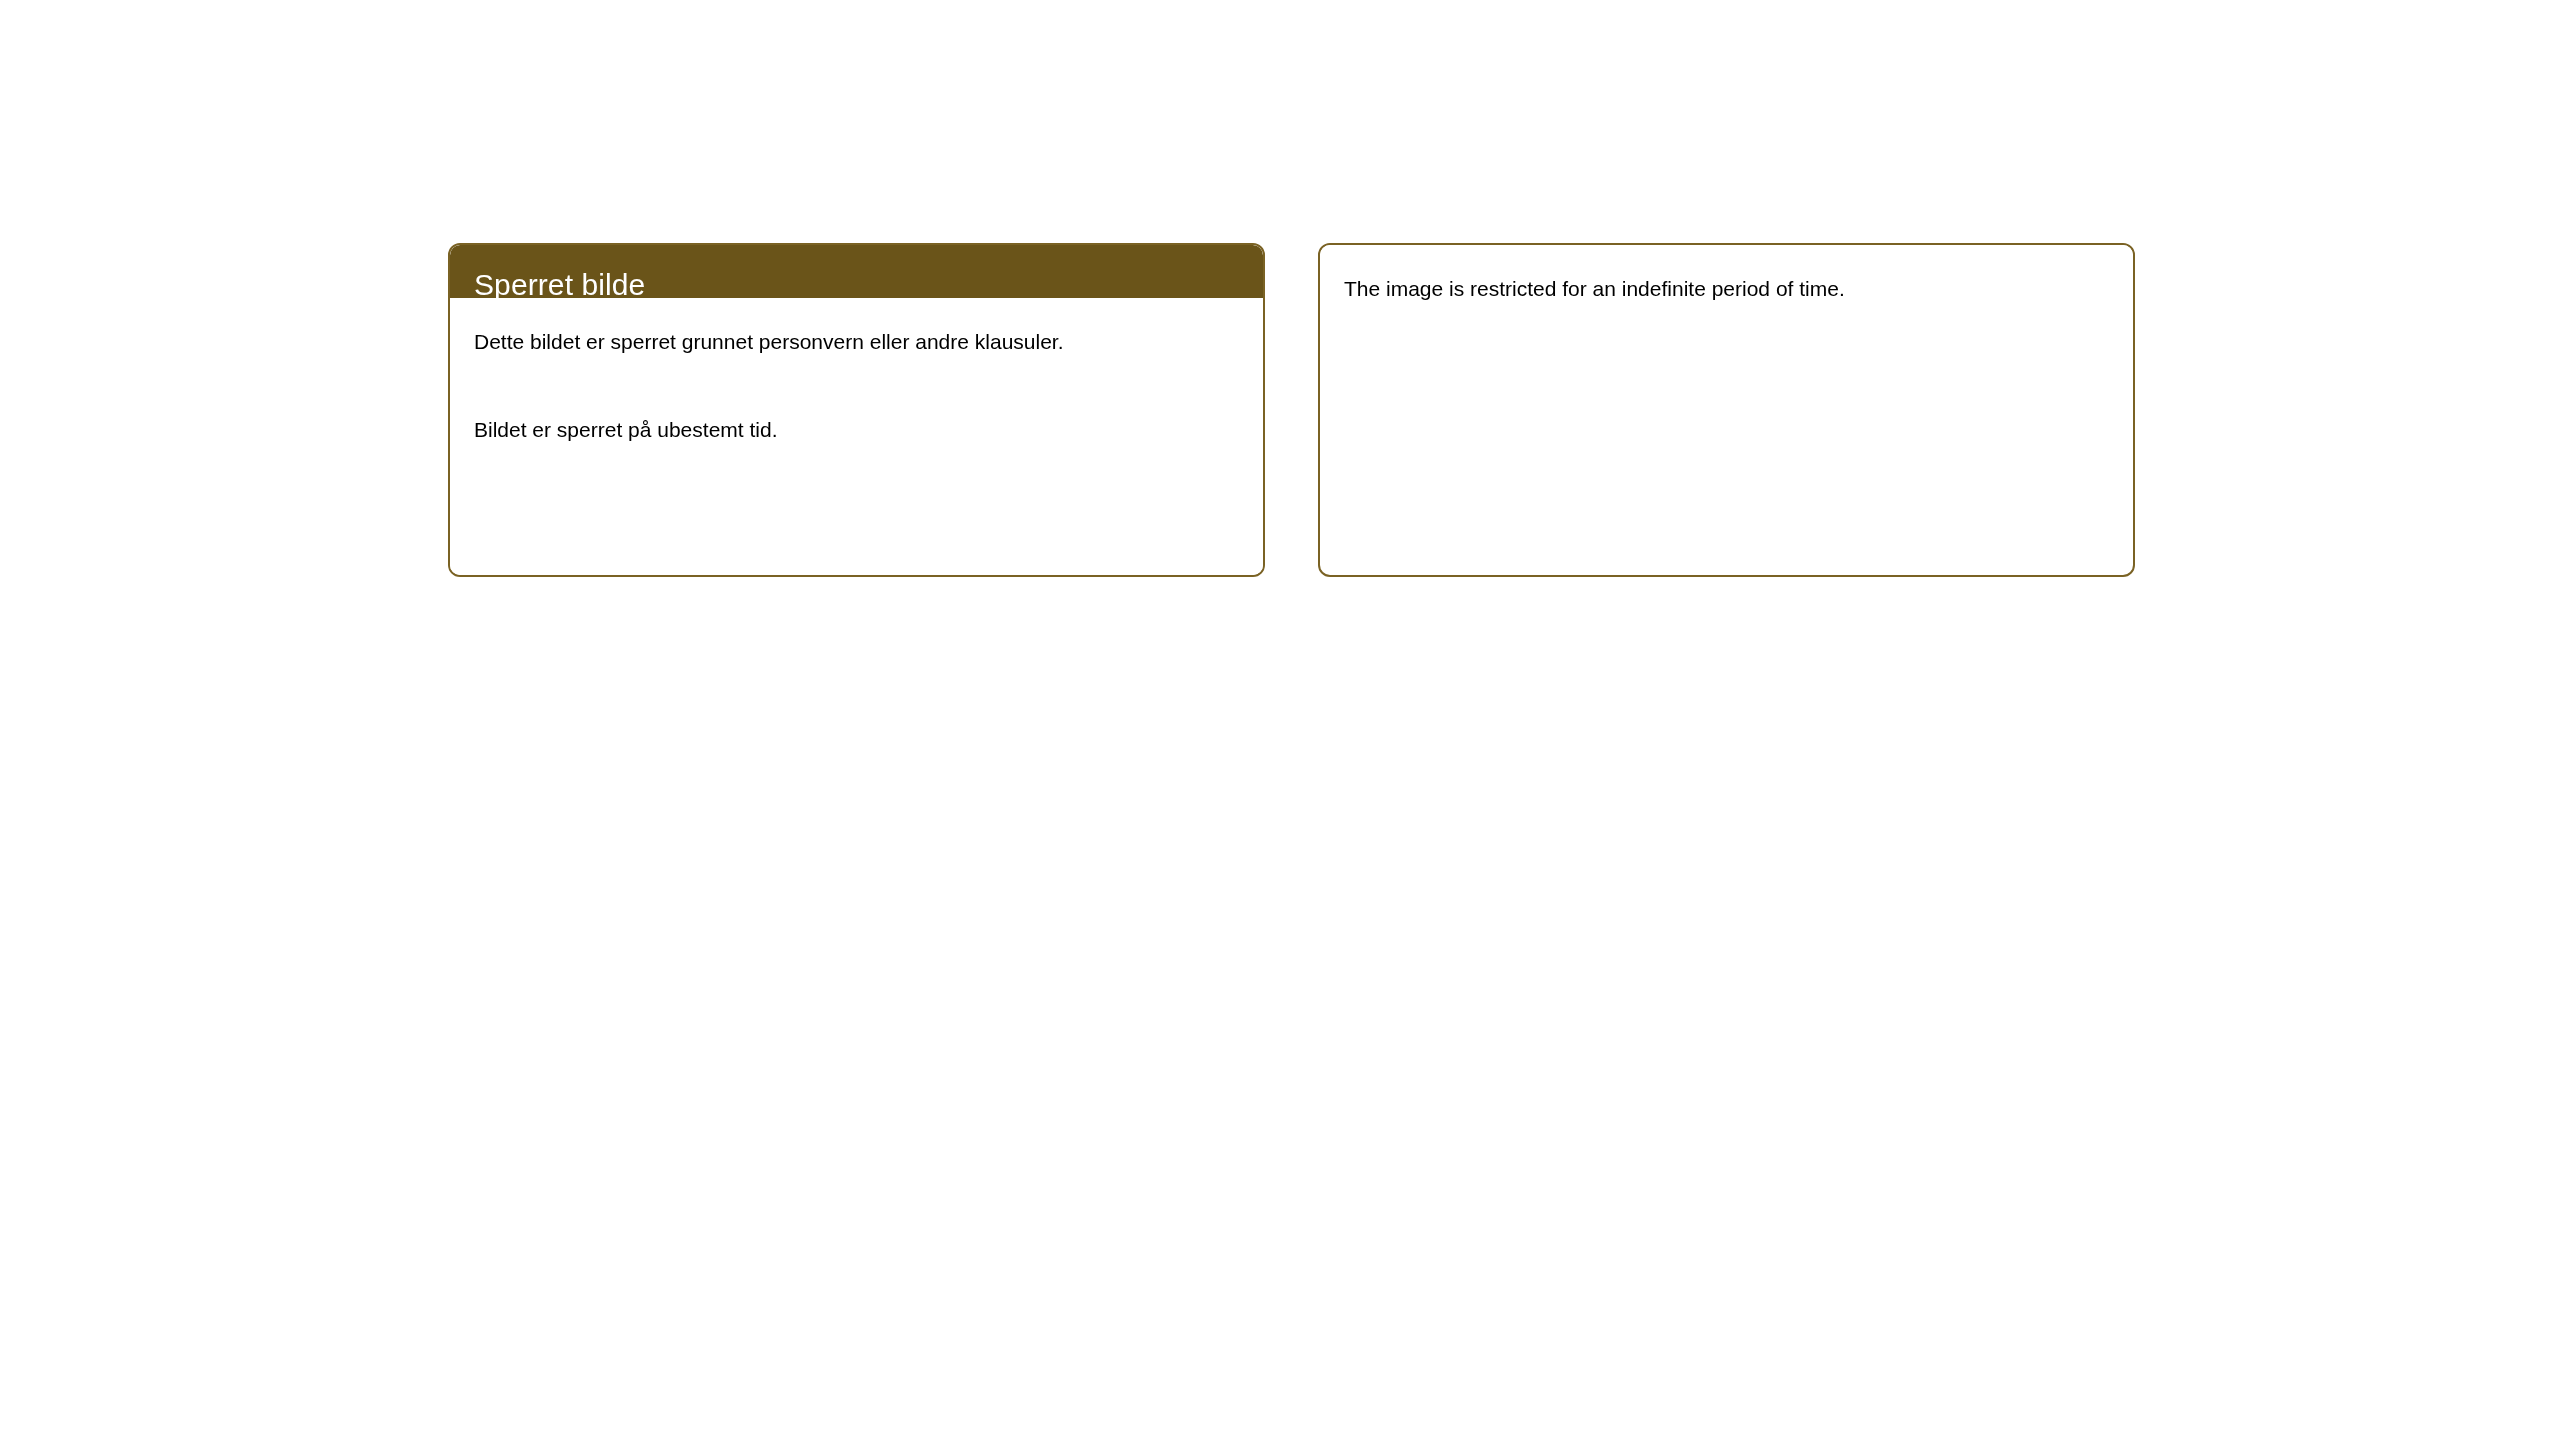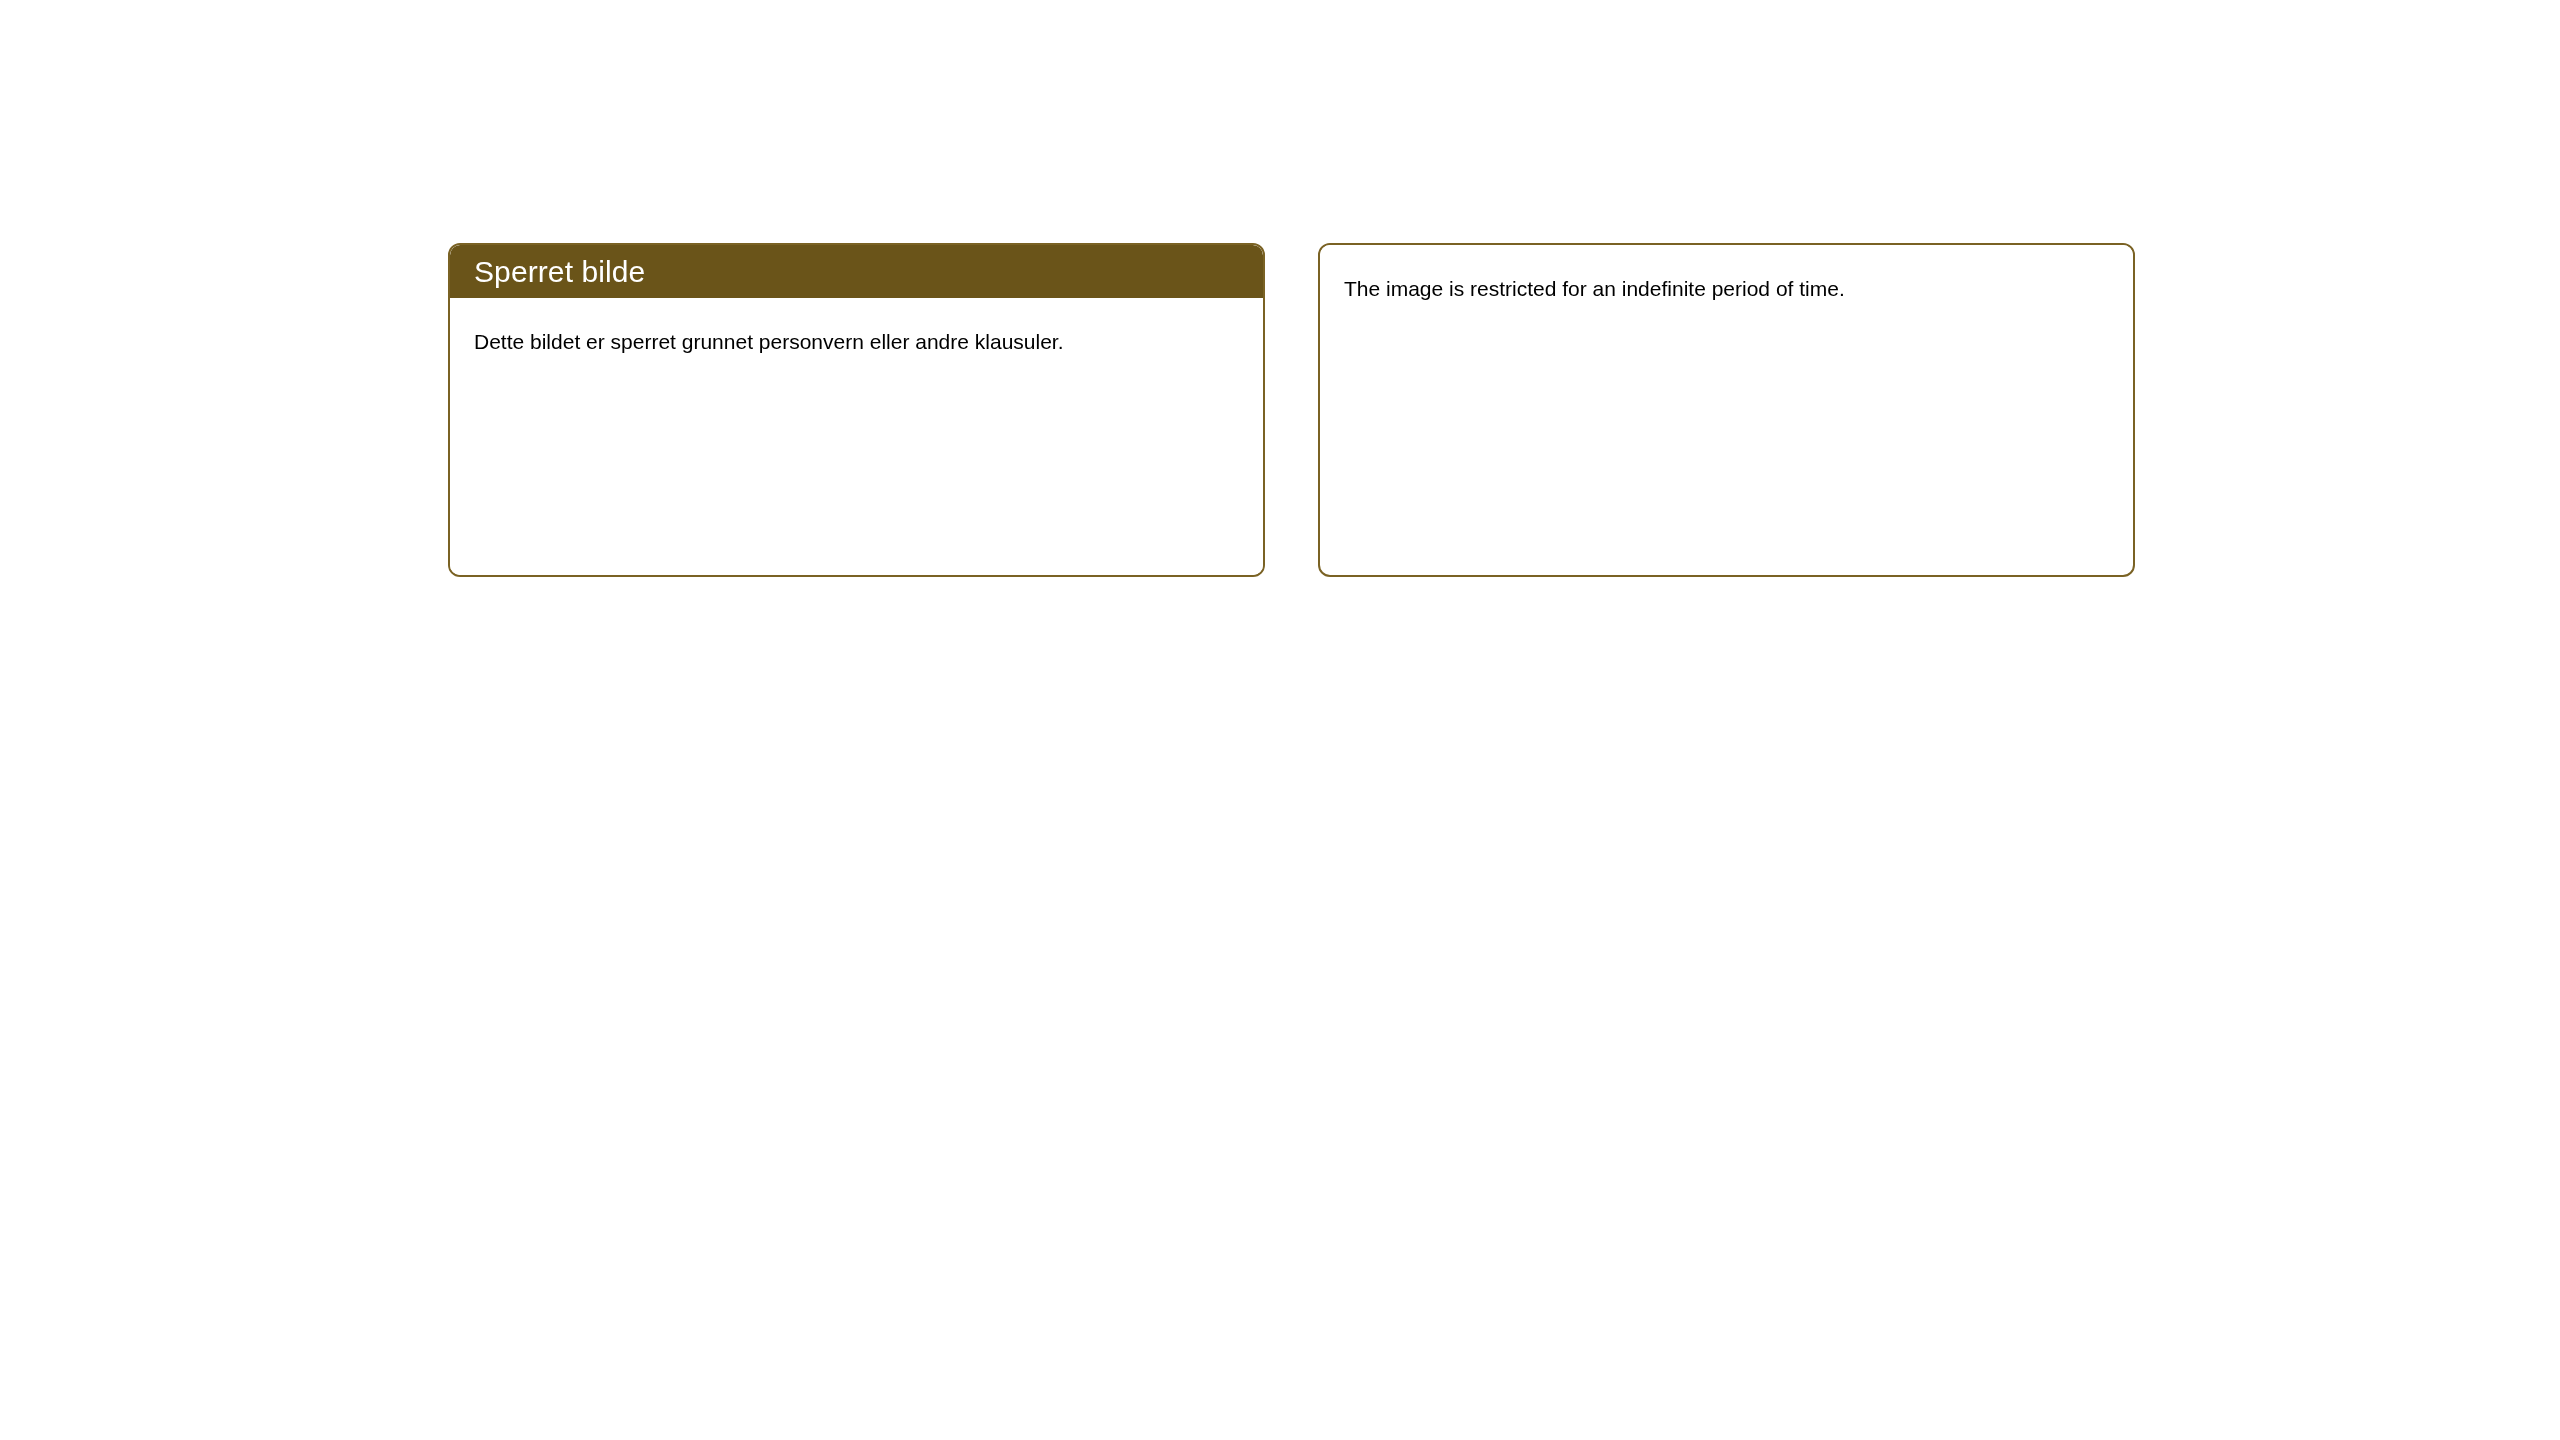--- a/index.html
+++ b/index.html
@@ -40,7 +40,7 @@
     height: 53px;
     background: #6a5419;
     display: flex;
-    align-items: center;
+    align-items: flex-start;
     padding: 0 0 0 24px;
     box-sizing: border-box;
     border-top-left-radius: 10px;

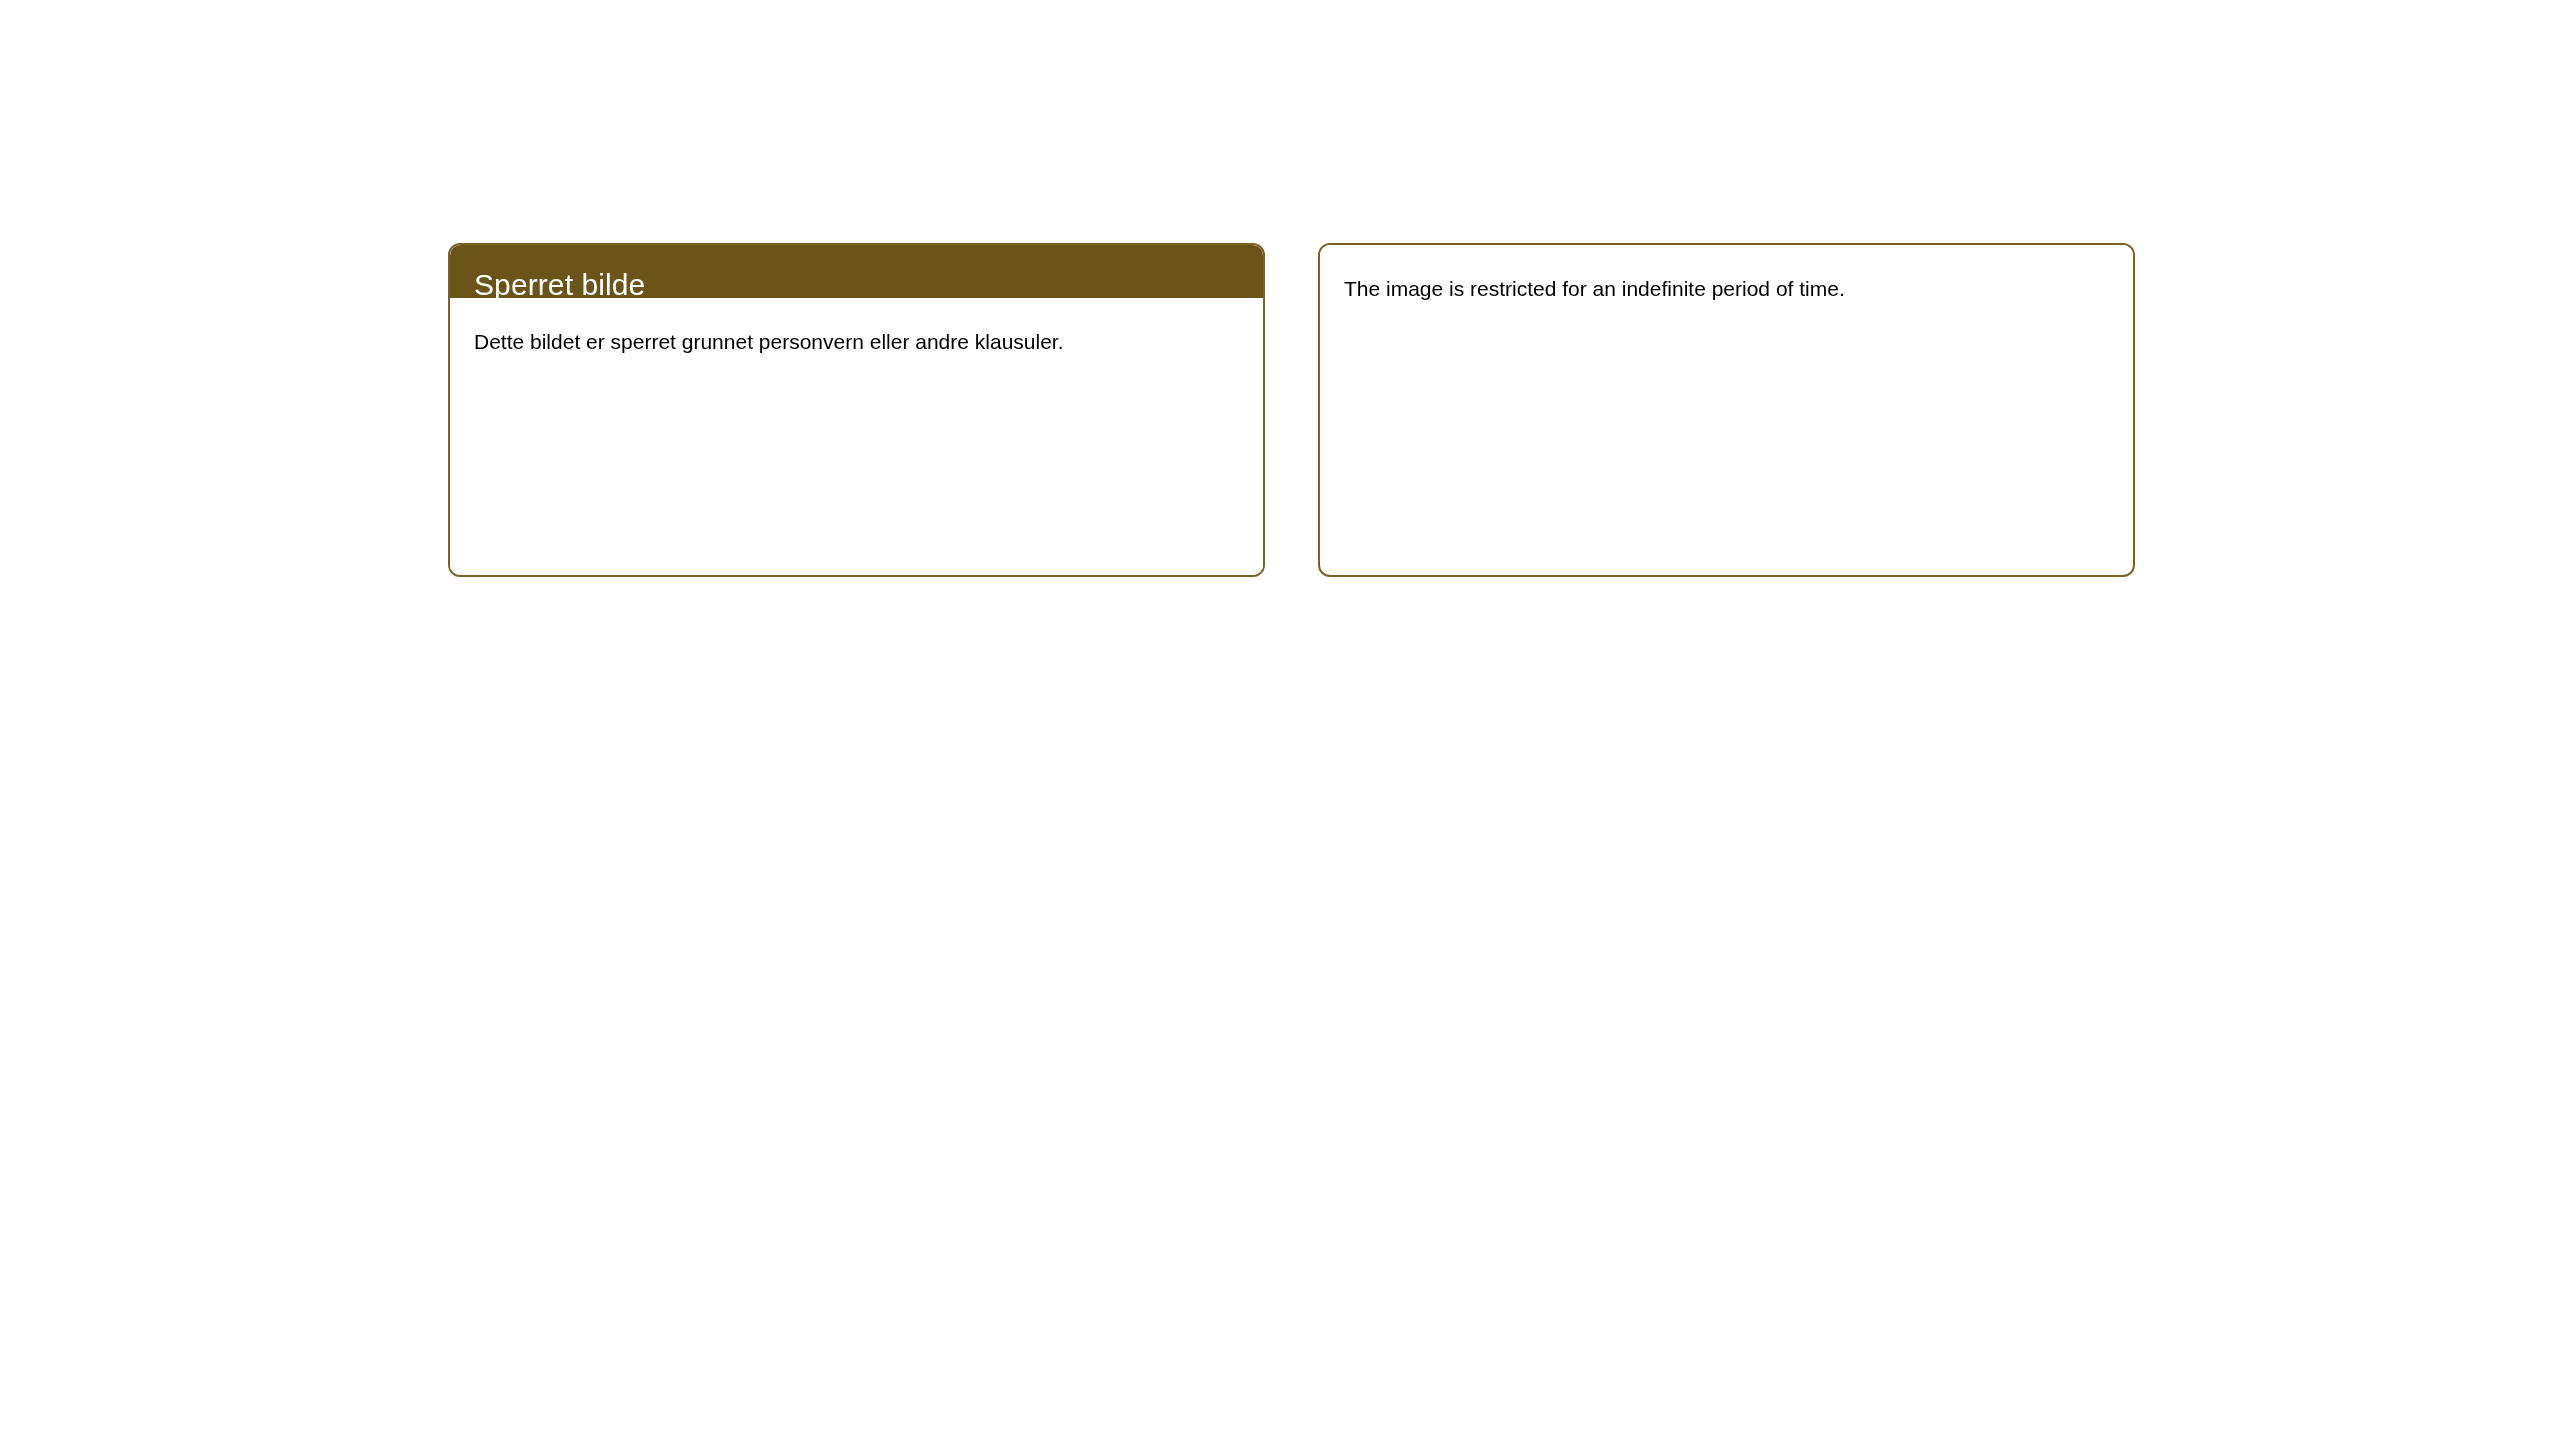--- a/index.html
+++ b/index.html
@@ -87,6 +87,7 @@
     </div>
     <div class="card-body">
       <p class="card-paragraph">Dette bildet er sperret grunnet personvern eller andre klausuler.</p>
+      <p class="card-paragraph">Bildet er sperret på ubestemt tid.</p>
     </div>
   </section>
 

